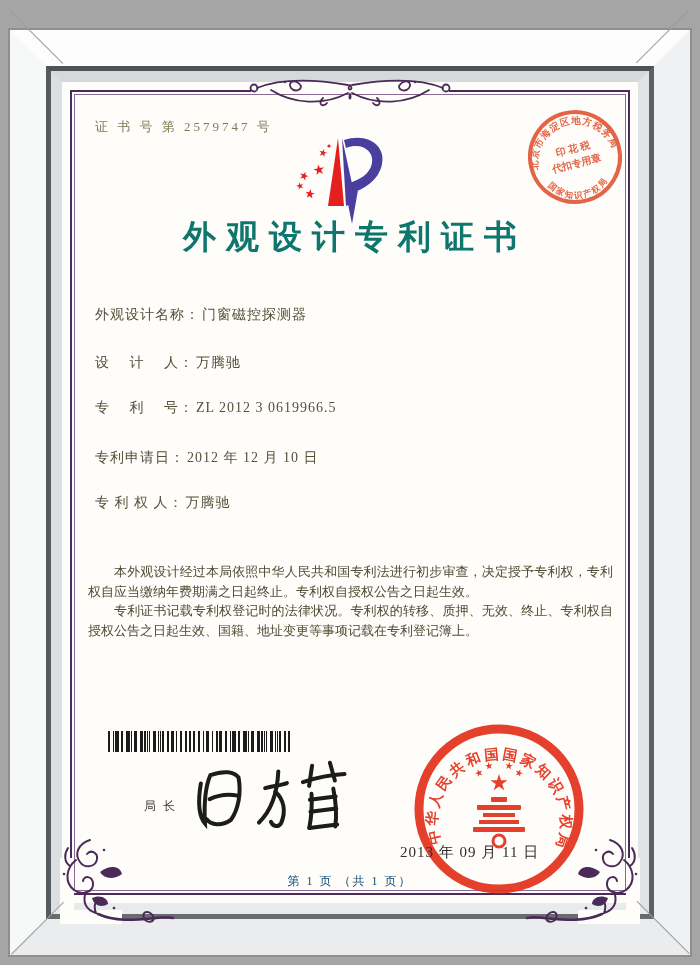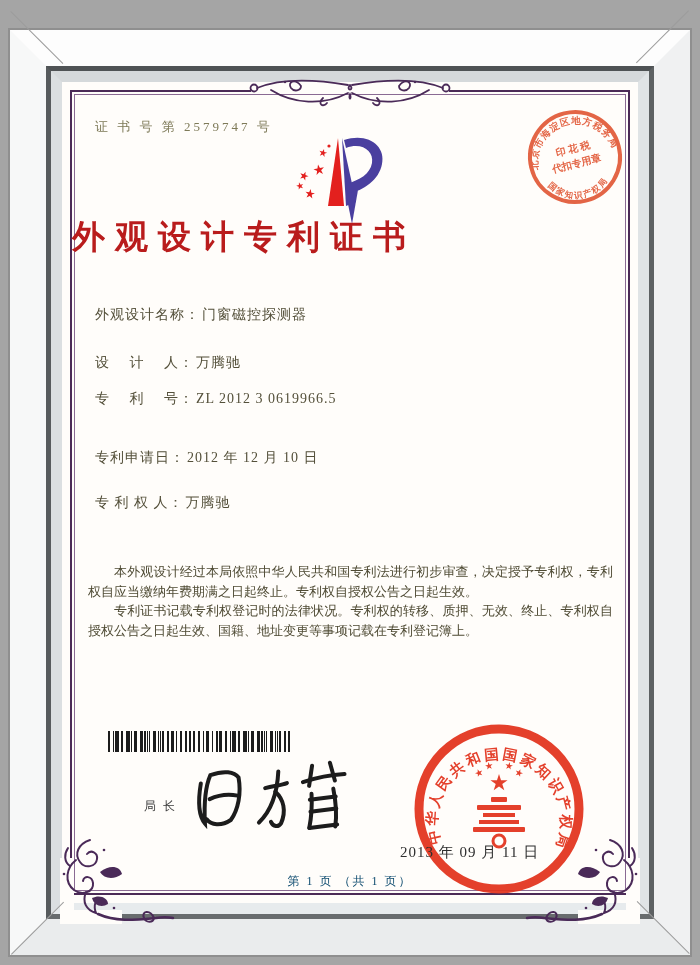--- a/index.html
+++ b/index.html
@@ -37,8 +37,8 @@
   .cert-number{position:absolute;left:33px;top:36px;font-size:13px;letter-spacing:3px;color:#7e7a58;z-index:3;}
   .logo{position:absolute;left:230px;top:50px;width:112px;height:98px;z-index:3;}
   .tax-stamp{position:absolute;left:461px;top:23px;width:104px;height:104px;transform:rotate(-14deg);opacity:.88;z-index:3;}
-  .title{position:absolute;left:0;top:133px;width:100%;text-align:left;font-size:33px;font-weight:bold;
-    letter-spacing:10px;text-indent:10px;color:#b91c1c;z-index:3;}
+  .title{position:absolute;left:0;top:133px;width:100%;text-align:center;font-size:33px;font-weight:bold;
+    letter-spacing:10px;text-indent:10px;color:#0f766e;z-index:3;}
 
   .field{position:absolute;left:33px;font-size:14px;letter-spacing:1px;color:#54503a;white-space:nowrap;z-index:3;}
   .f0{top:224px;} .f1{top:272px;} .f2{top:308px;font-family:Liberation Serif, serif;} .f3{top:367px;} .f4{top:412px;} .f5{top:455px;}

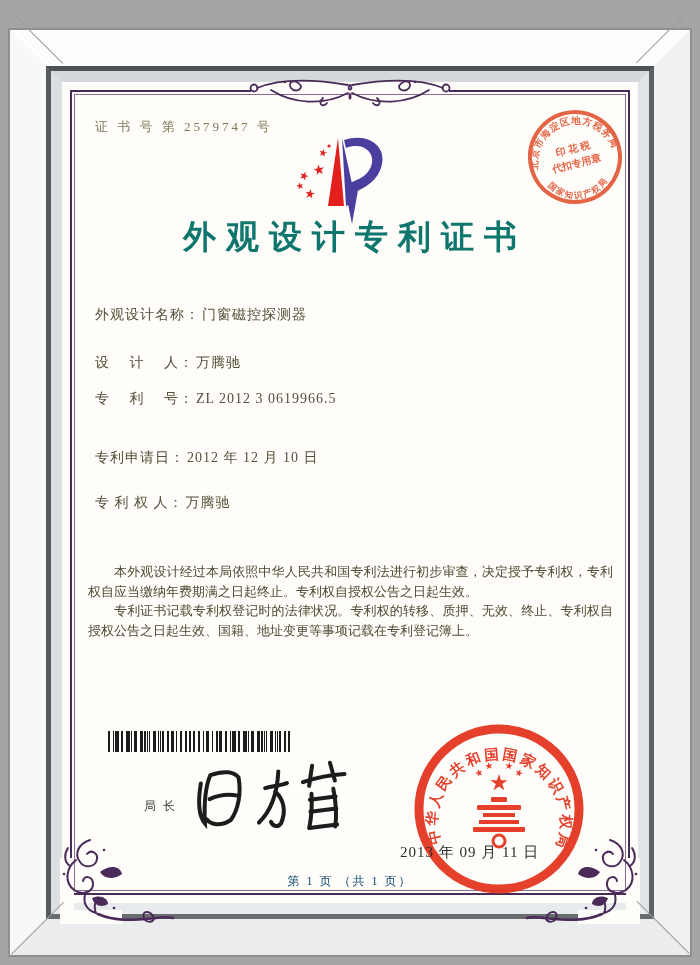--- a/index.html
+++ b/index.html
@@ -41,7 +41,7 @@
     letter-spacing:10px;text-indent:10px;color:#0f766e;z-index:3;}
 
   .field{position:absolute;left:33px;font-size:14px;letter-spacing:1px;color:#54503a;white-space:nowrap;z-index:3;}
-  .f0{top:224px;} .f1{top:272px;} .f2{top:308px;font-family:Liberation Serif, serif;} .f3{top:367px;} .f4{top:412px;} .f5{top:455px;}
+  .f0{top:224px;} .f1{top:272px;} .f2{top:317px;font-family:Liberation Serif, serif;} .f3{top:367px;} .f4{top:412px;} .f5{top:455px;}
   .field .val{margin-left:2px;}
 
   .body-text{position:absolute;left:26px;top:480px;width:525px;font-size:13px;line-height:19.5px;

